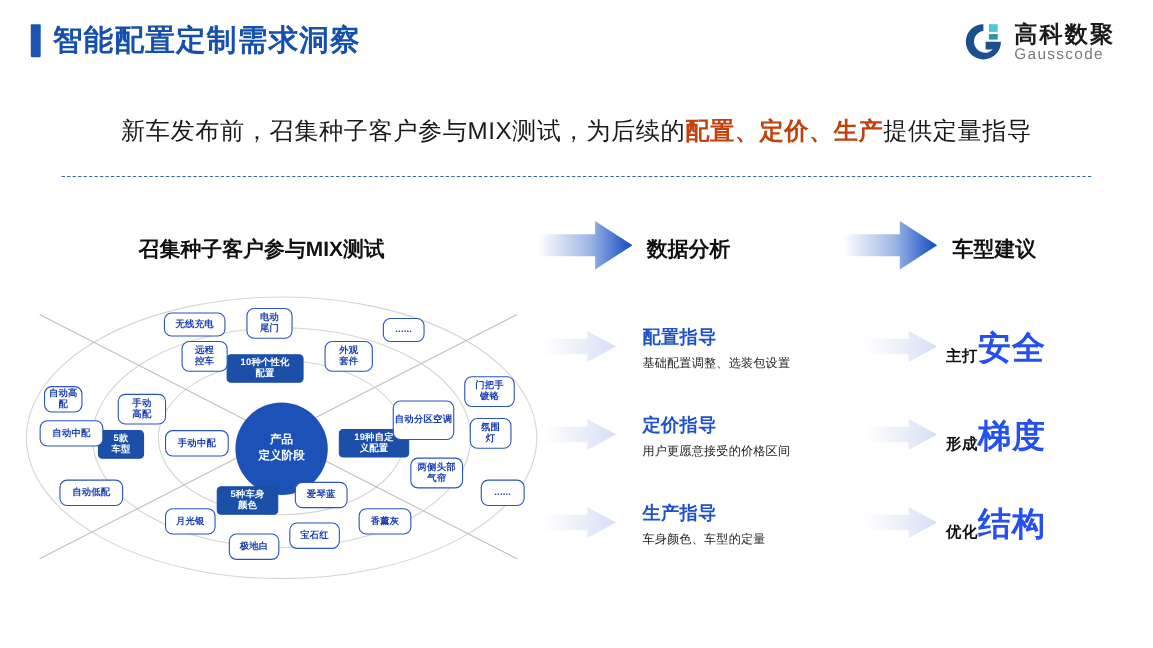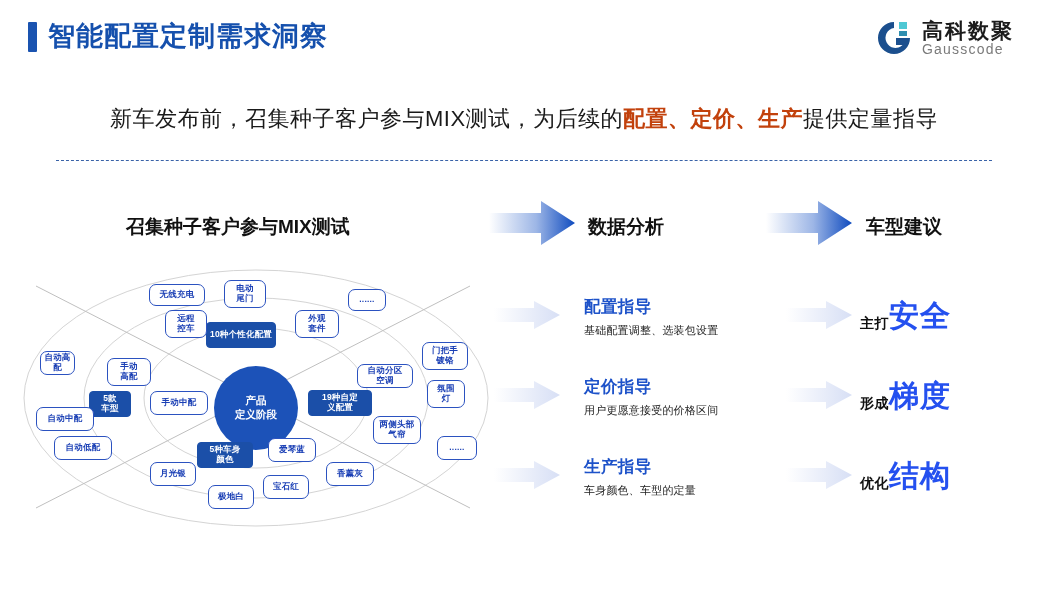--- a/index.html
+++ b/index.html
@@ -141,7 +141,7 @@
       <span>定义阶段</span>
     </div>
 
-    <div class="node chip" style="left:188px;top:64px;width:70px;height:26px;flex-direction:row;">
+    <div class="node chip" style="left:188px;top:64px;width:70px;height:26px;flex-direction:column;">
       <span>10种个性化</span>
       <span>配置</span>
     </div>

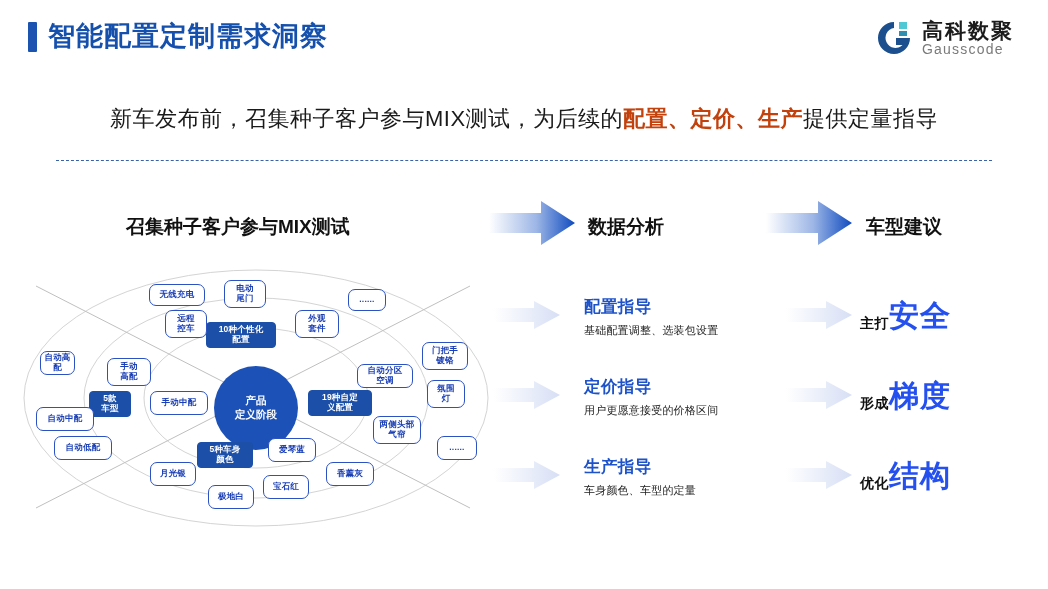--- a/index.html
+++ b/index.html
@@ -195,7 +195,7 @@
       <span>高配</span>
       </div>
 
-    <div class="node" style="left:339px;top:106px;width:56px;height:24px;flex-direction:column;">
+    <div class="node" style="left:339px;top:106px;width:56px;height:36px;flex-direction:row;">
       <span>自动分区</span>
       <span>空调</span>
       </div>

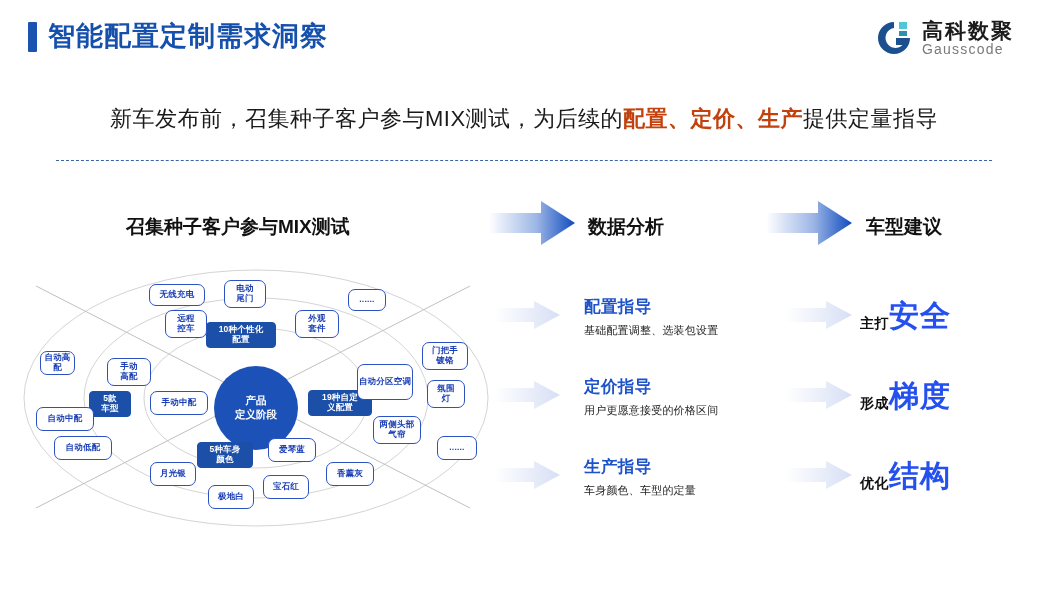--- a/index.html
+++ b/index.html
@@ -205,7 +205,7 @@
       <span>灯</span>
       </div>
 
-    <div class="node" style="left:18px;top:149px;width:58px;height:24px;">
+    <div class="node" style="left:18px;top:124px;width:58px;height:24px;">
       <span>自动中配</span>
       </div>
 

